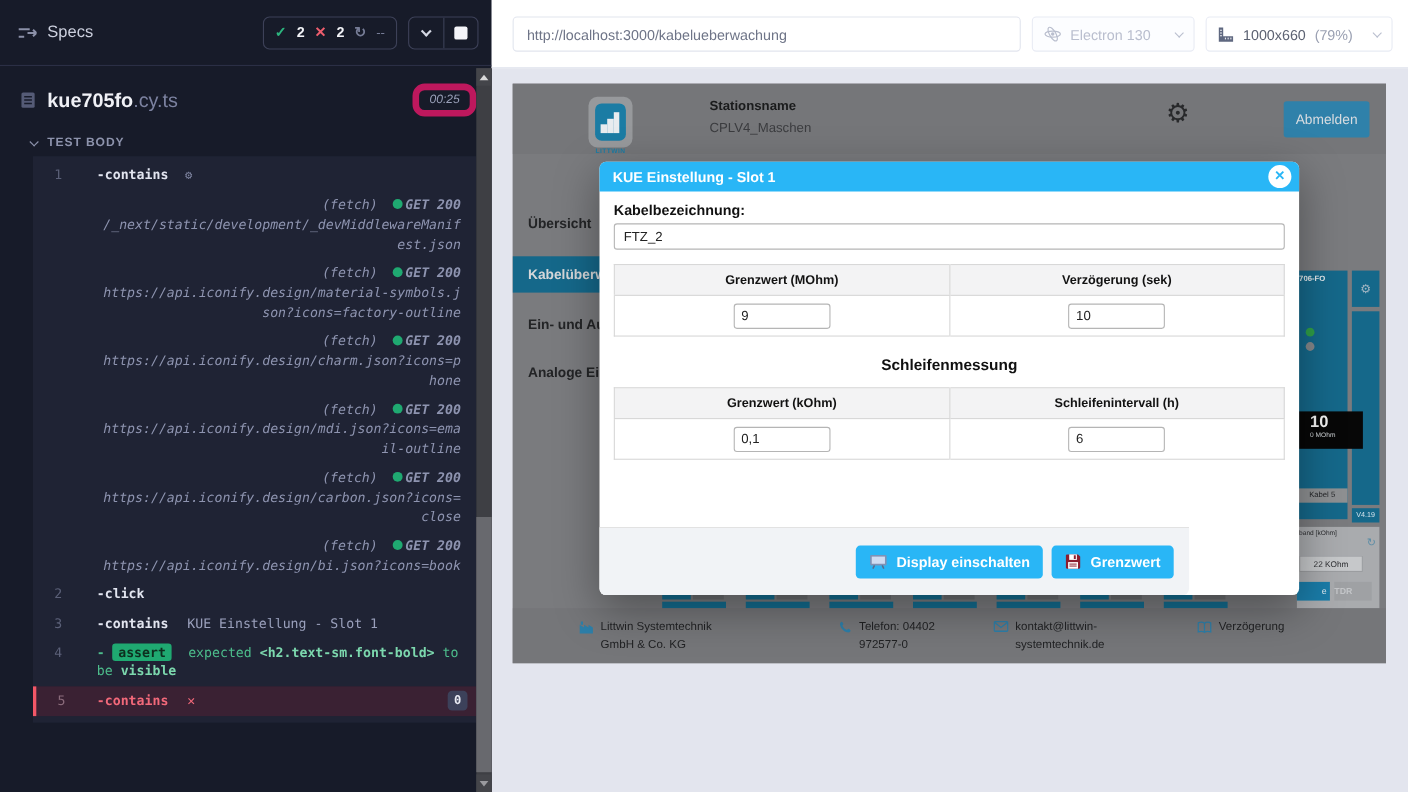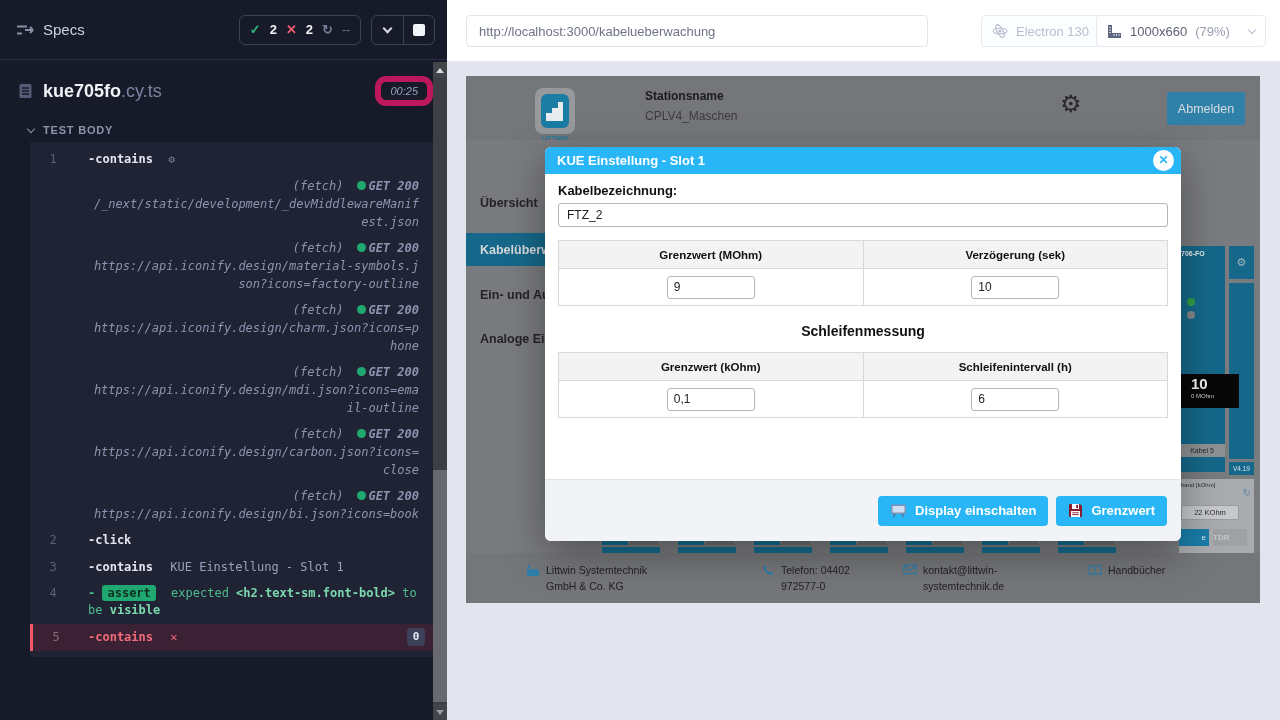--- a/index.html
+++ b/index.html
@@ -82,7 +82,7 @@
     font-family:"Liberation Sans", sans-serif; background:#fff; outline:none; }
   .chip { position:absolute; top:15px; height:32px; border:1px solid #e8ebf4; border-radius:4px;
     display:flex; align-items:center; background:#fcfdff; font-size:13px; }
-  .chip-browser { left:491px; width:148px; color:#b9bece; padding:0 10px; gap:8px;margin-left:43px; }
+  .chip-browser { left:491px; width:148px; color:#b9bece; padding:0 10px; gap:8px; }
   .chip-size { left:649px; width:170px; color:#5c6272; padding:0 10px; gap:8px; background:#fff; }
   .chip .chev2 { width:6px; height:6px; border-right:1.5px solid #b9bece;
     border-bottom:1.5px solid #b9bece; transform:rotate(45deg); margin-left:auto; margin-top:-2px; }

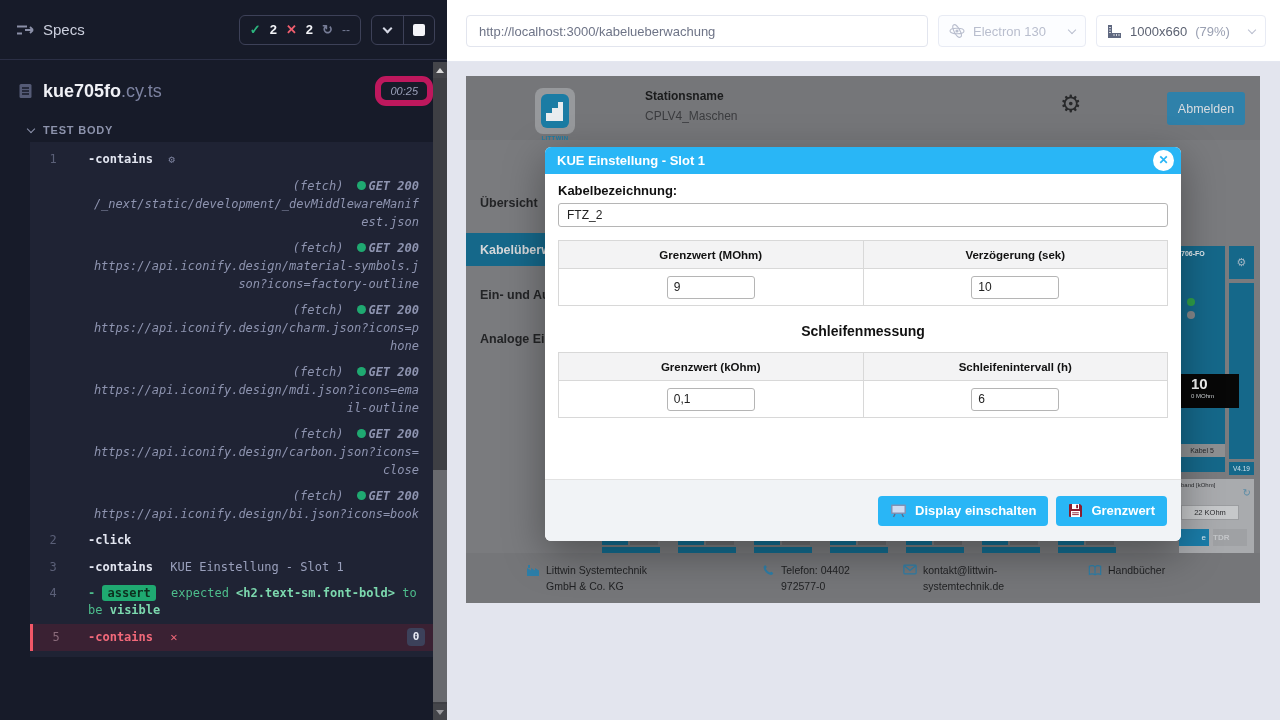--- a/index.html
+++ b/index.html
@@ -180,7 +180,7 @@
   .mtable td { height:37px; text-align:center; }
   .cell-input { width:88px; height:23px; border:1px solid #b5b5b5; border-radius:3px; padding:0 6px;
     font-size:12px; color:#222; font-family:"Liberation Sans", sans-serif; outline:none; }
-  .mfooter { position:absolute; left:0; bottom:0; width:636px; height:62px; background:#f1f3f6;
+  .mfooter { position:absolute; left:0; bottom:0; width:536px; height:62px; background:#f1f3f6;
     border-top:1px solid #e2e2e2; border-radius:0 0 6px 6px; display:flex; align-items:center;
     justify-content:flex-end; gap:8px; padding-right:14px; }
   .mbtn { height:30px; background:#29b6f6; border-radius:4px; color:#fff; font-size:13px;

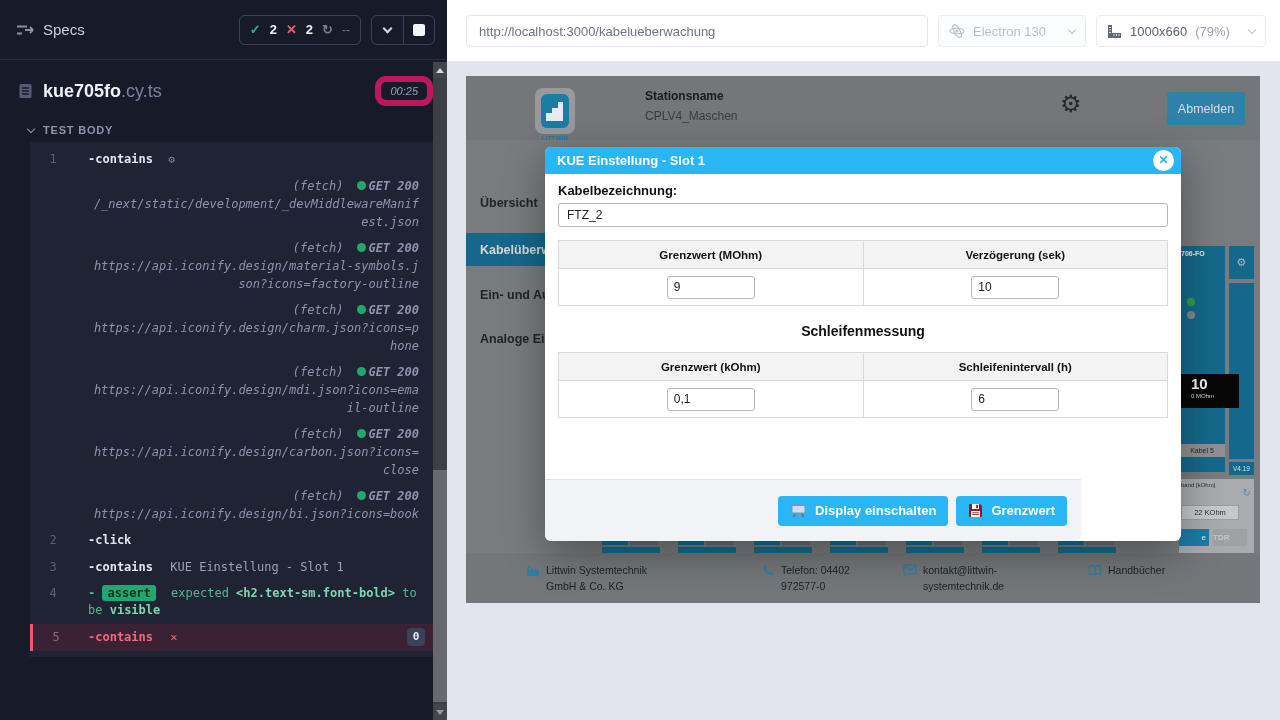--- a/index.html
+++ b/index.html
@@ -434,7 +434,7 @@
         <path d="M8 2.6C6.4 1.4 3.4 1.4 1.5 2.1v9.4C3.4 10.8 6.4 10.8 8 12c1.6-1.2 4.6-1.2 6.5-.5V2.1C12.6 1.4 9.6 1.4 8 2.6z" fill="none" stroke="#2d7fa9" stroke-width="1.3"></path>
         <path d="M8 2.6V12" stroke="#2d7fa9" stroke-width="1.3"></path>
       </svg>
-      <span>Handbücher</span>
+      <span>Verzögerung</span>
     </div>
   </div>
 </div>

